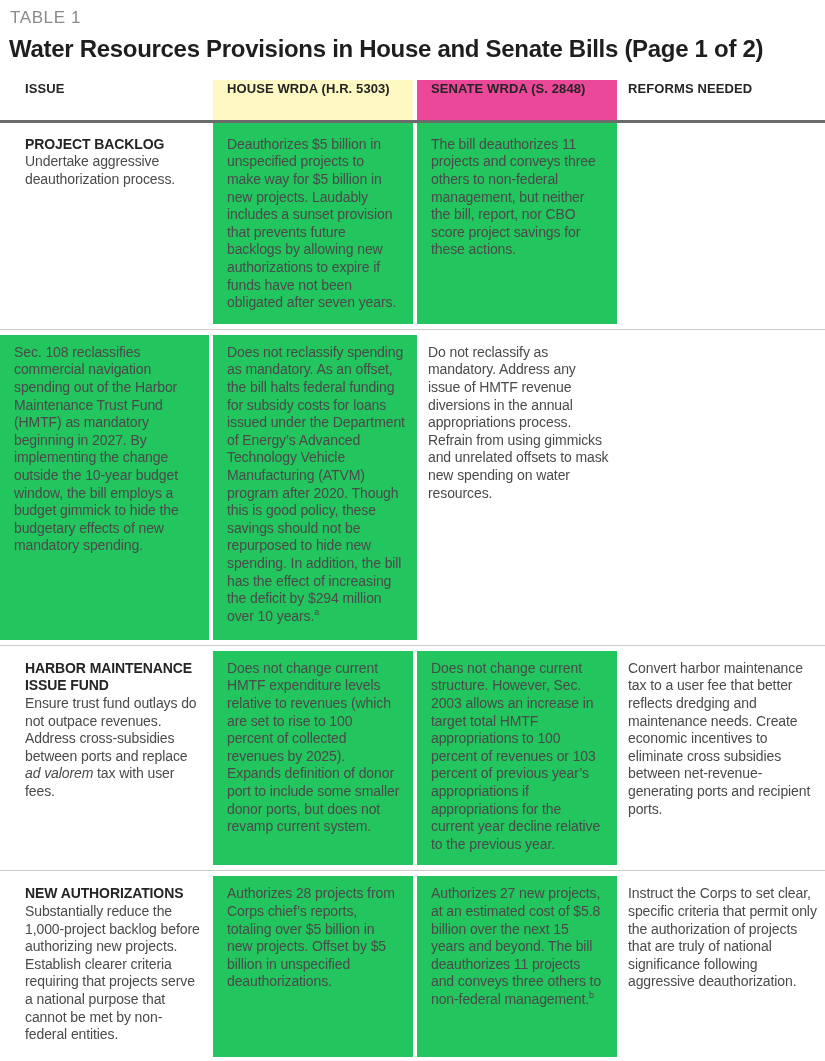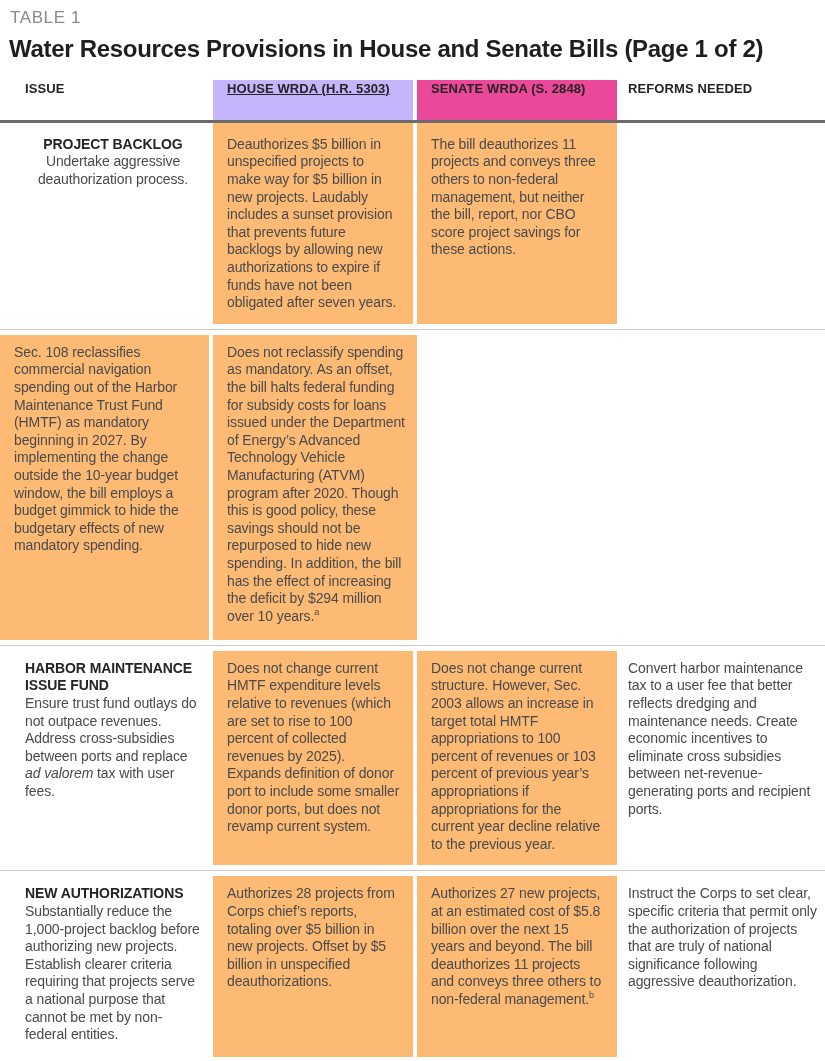--- a/index.html
+++ b/index.html
@@ -38,7 +38,7 @@
     padding-bottom: 24px;
   }
   .hc-issue   { padding-left: 25px; }
-  .hc-house   { background: #c4b5fd; padding-left: 14px; border-right: 4px solid #ffffff; text-decoration: underline; }
+  .hc-house   { background: #fef9c3; padding-left: 14px; border-right: 4px solid #ffffff; }
   .hc-senate  { background: #ec4899; padding-left: 14px; }
   .hc-reforms { padding-left: 11px; }
   

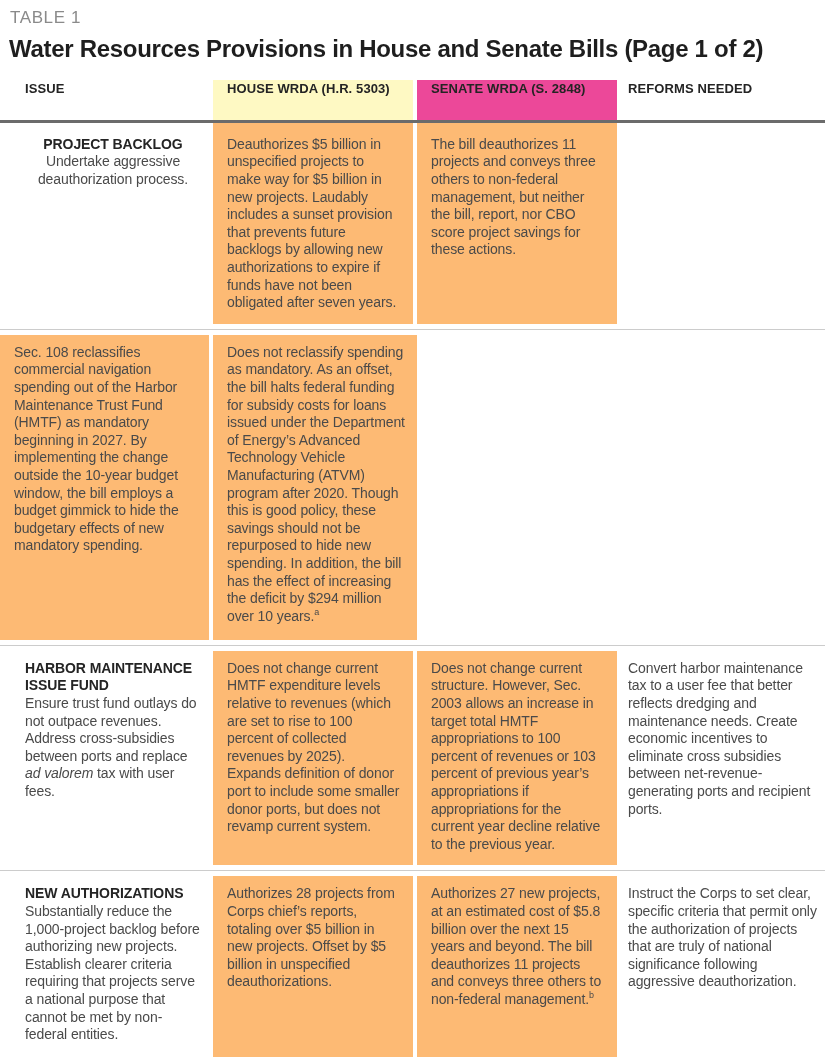--- a/index.html
+++ b/index.html
@@ -56,7 +56,7 @@
     padding: 9px 12px 12px 14px;
   }
   .c-house { border-right: 4px solid #ffffff; }
-  .row-1 .c-issue, .row-1 .c-reforms { padding-top: 13px; text-align: center; }
+  .row-1 .c-issue, .row-1 .c-reforms { padding-top: 13px; }
   .row-1 .shaded { margin-top: 0; padding-top: 13px; }
   .row-4 .shaded { margin-bottom: 11px; }
   .issue-title { font-weight: bold; color: #242424; display: block; }

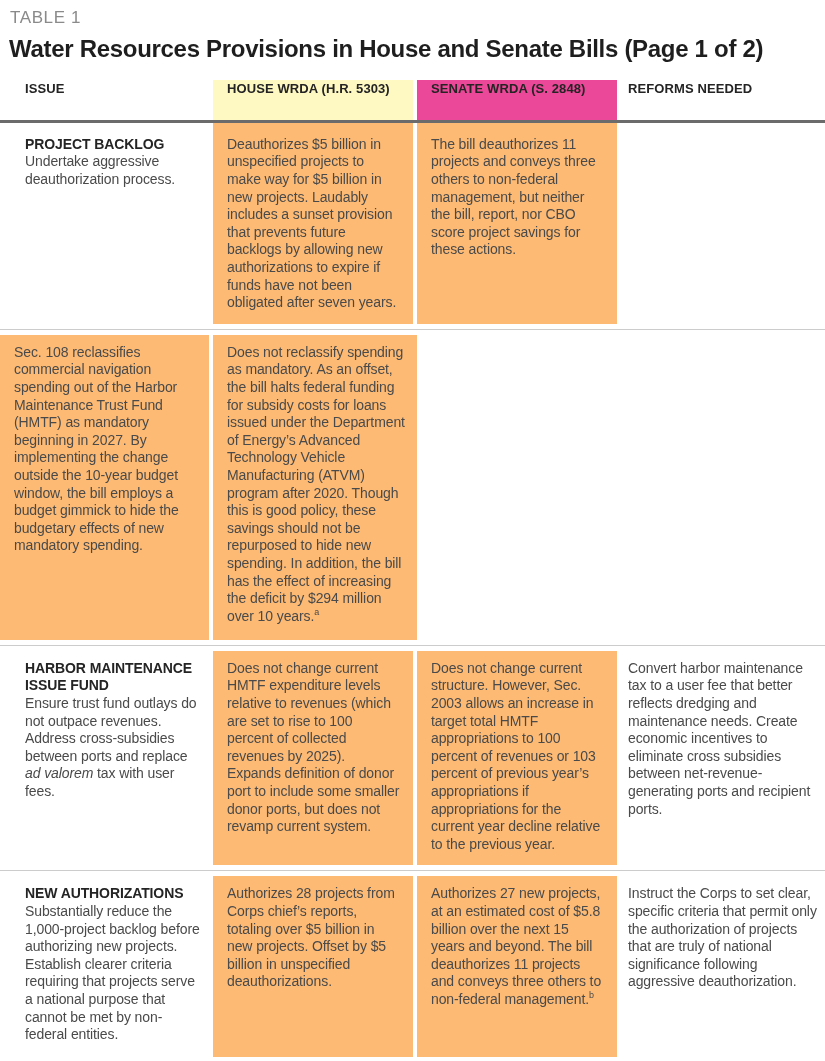--- a/index.html
+++ b/index.html
@@ -51,7 +51,7 @@
   .c-issue   { padding: 14px 12px 16px 25px; }
   .c-reforms { padding: 14px 6px 16px 11px; }
   .shaded {
-    background: #fdba74;
+    background: #22c55e;
     margin: 5px 0;
     padding: 9px 12px 12px 14px;
   }

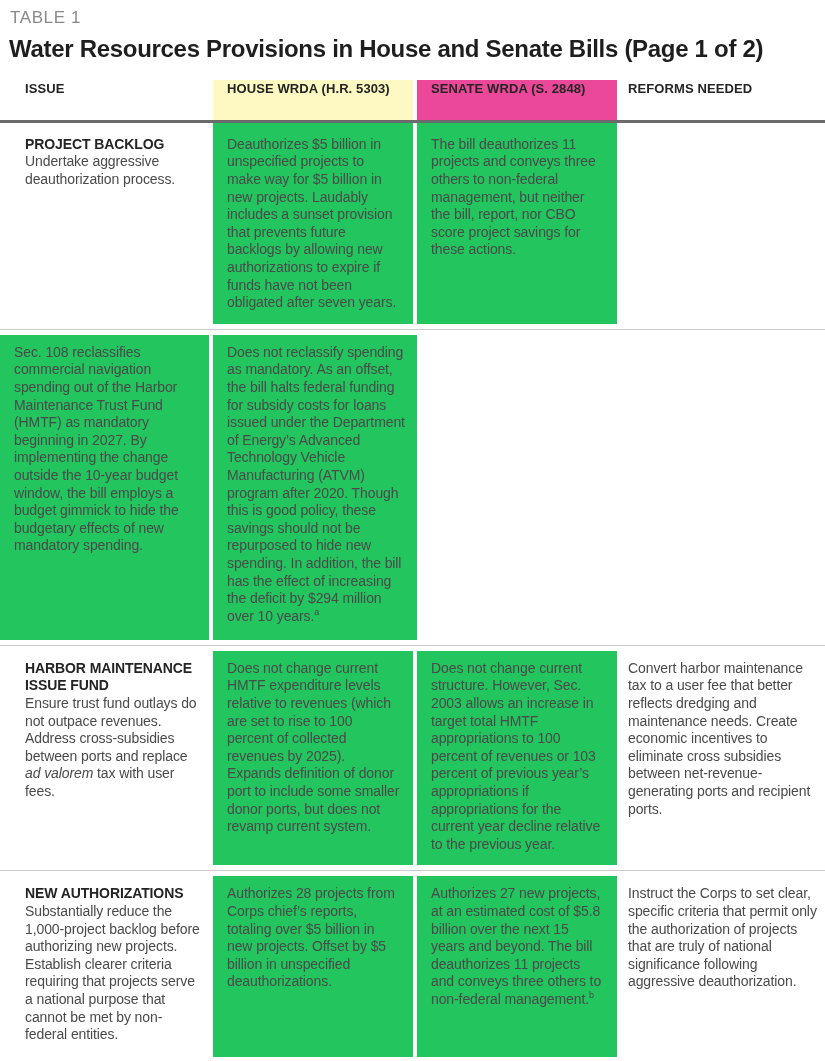--- a/index.html
+++ b/index.html
@@ -100,6 +100,9 @@
       <div class="shaded c-senate">
         <span>Does not reclassify spending as mandatory. As an offset, the bill halts federal funding for subsidy costs for loans issued under the Department of Energy’s Advanced Technology Vehicle Manufacturing (ATVM) program after 2020. Though this is good policy, these savings should not be repurposed to hide new spending. In addition, the bill has the effect of increasing the deficit by $294 million over 10 years.</span><sup>a</sup>
       </div>
+      <div class="c-reforms">
+        <span>Do not reclassify as mandatory. Address any issue of HMTF revenue diversions in the annual appropriations process. Refrain from using gimmicks and unrelated offsets to mask new spending on water resources.</span>
+      </div>
     </div>
 
     <div class="grid-row body-row row-3">

